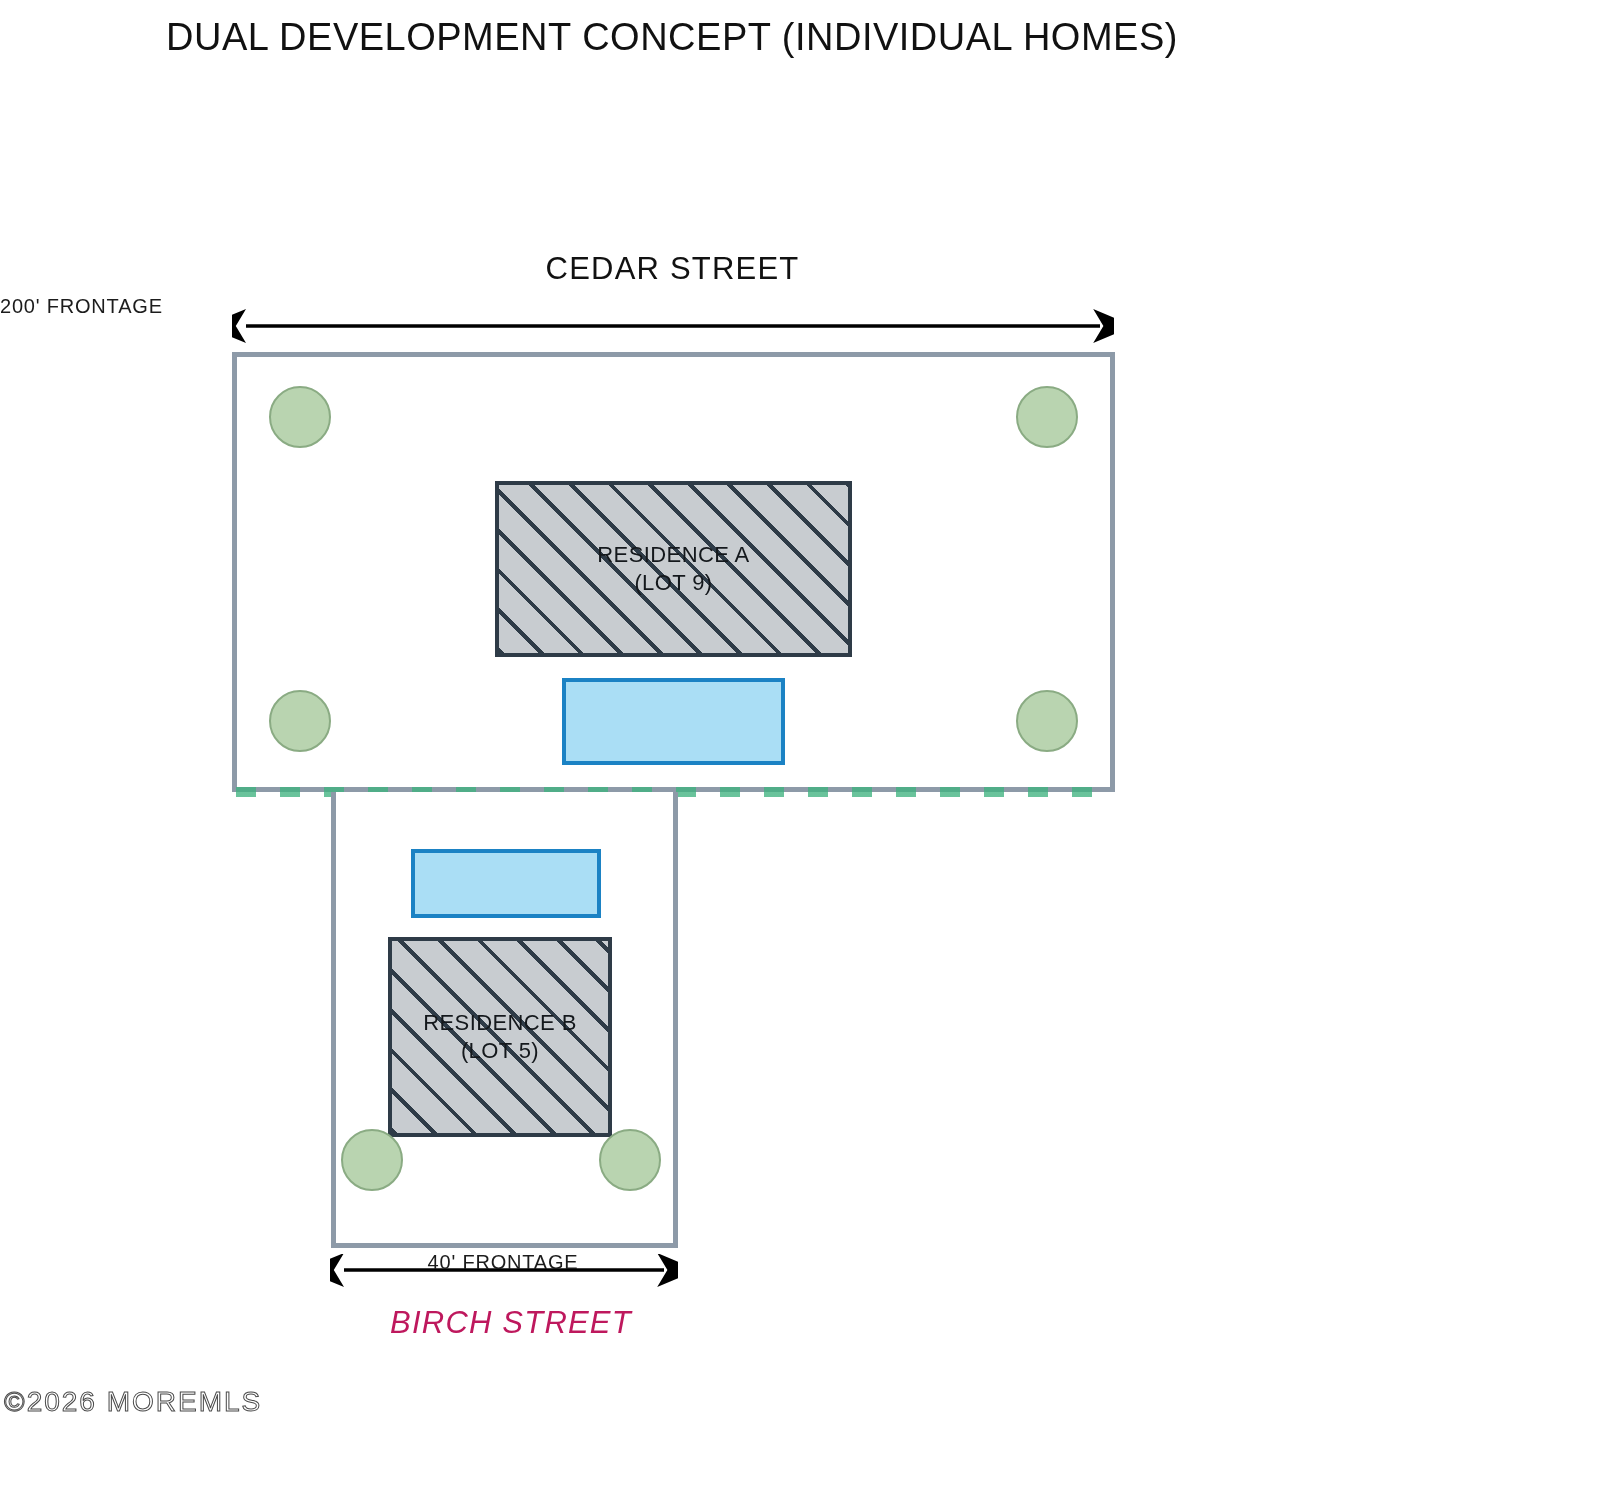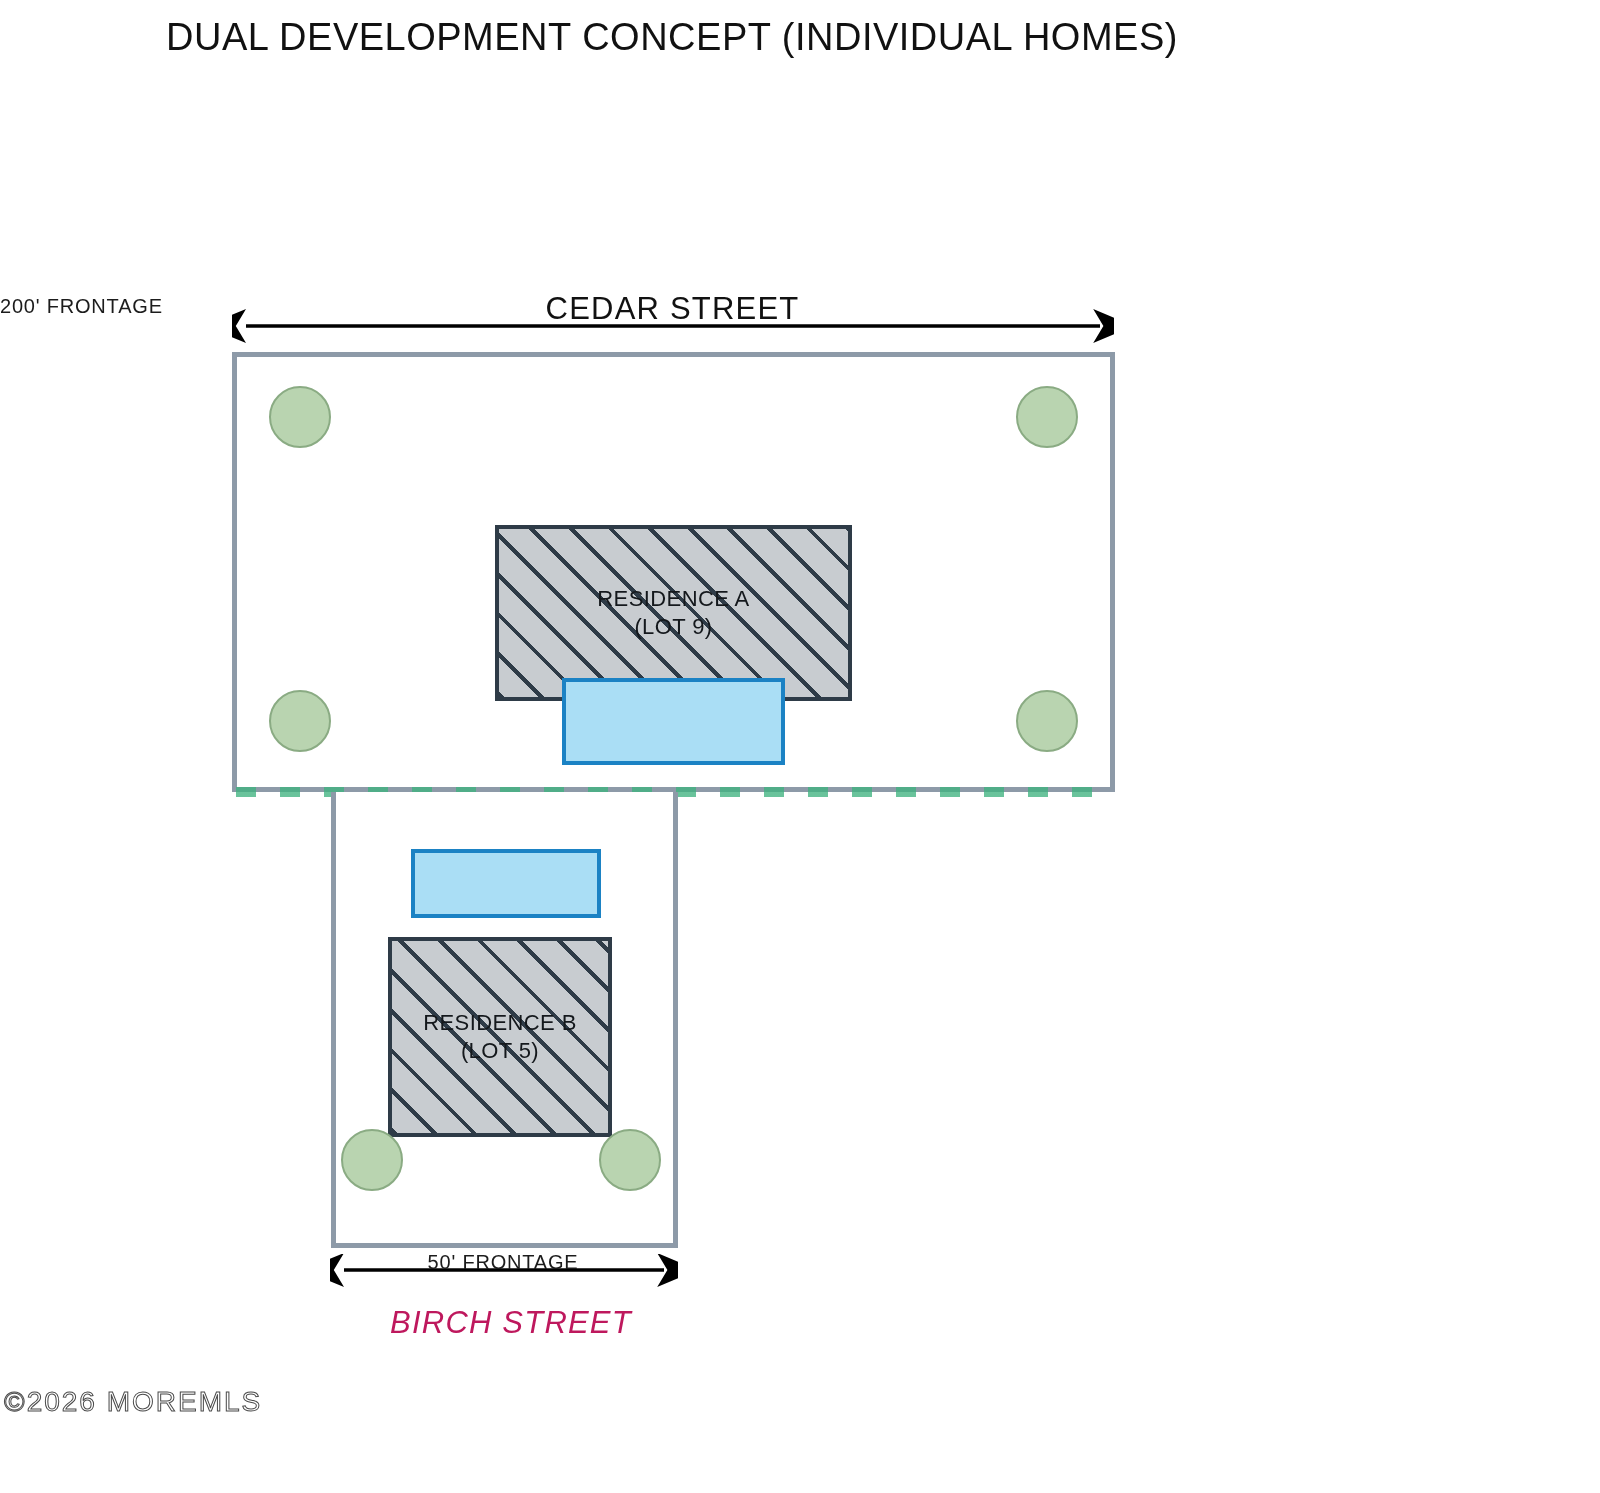--- a/index.html
+++ b/index.html
@@ -40,7 +40,6 @@
     font-size: 31px;
     letter-spacing: 1.2px;
     color: #111111;
-    margin-top: 40px;
   }
   #cedar-frontage-label {
     position: absolute;

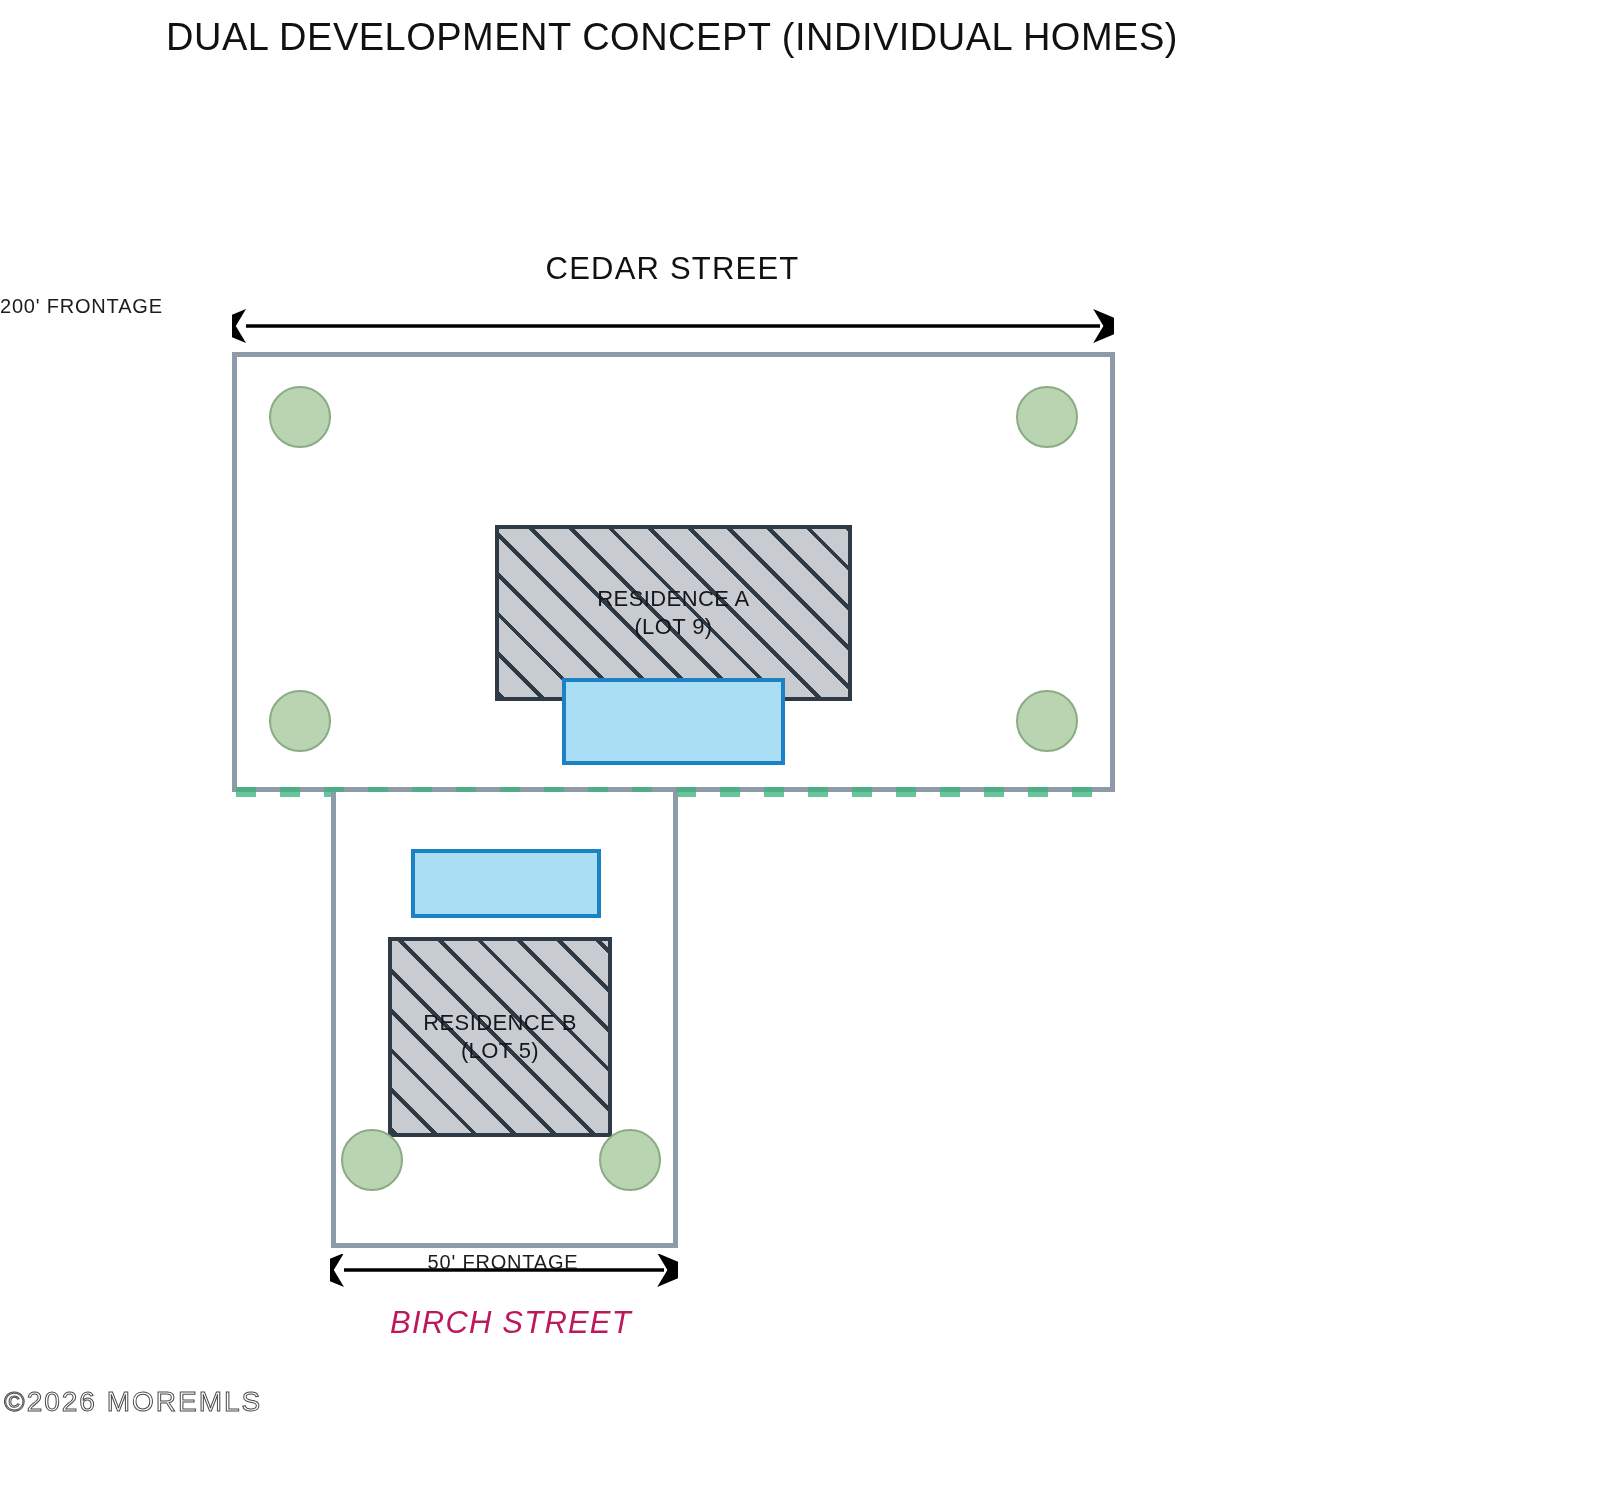--- a/index.html
+++ b/index.html
@@ -128,7 +128,7 @@
     align-items: center;
     justify-content: center;
   }
-  #residence-a { left: 495px; top: 481px; width: 357px; height: 176px; margin-top: 44px; }
+  #residence-a { left: 495px; top: 481px; width: 357px; height: 176px; }
   #residence-b { left: 388px; top: 937px; width: 224px; height: 200px; align-items: center; }
 
   .residence-label {

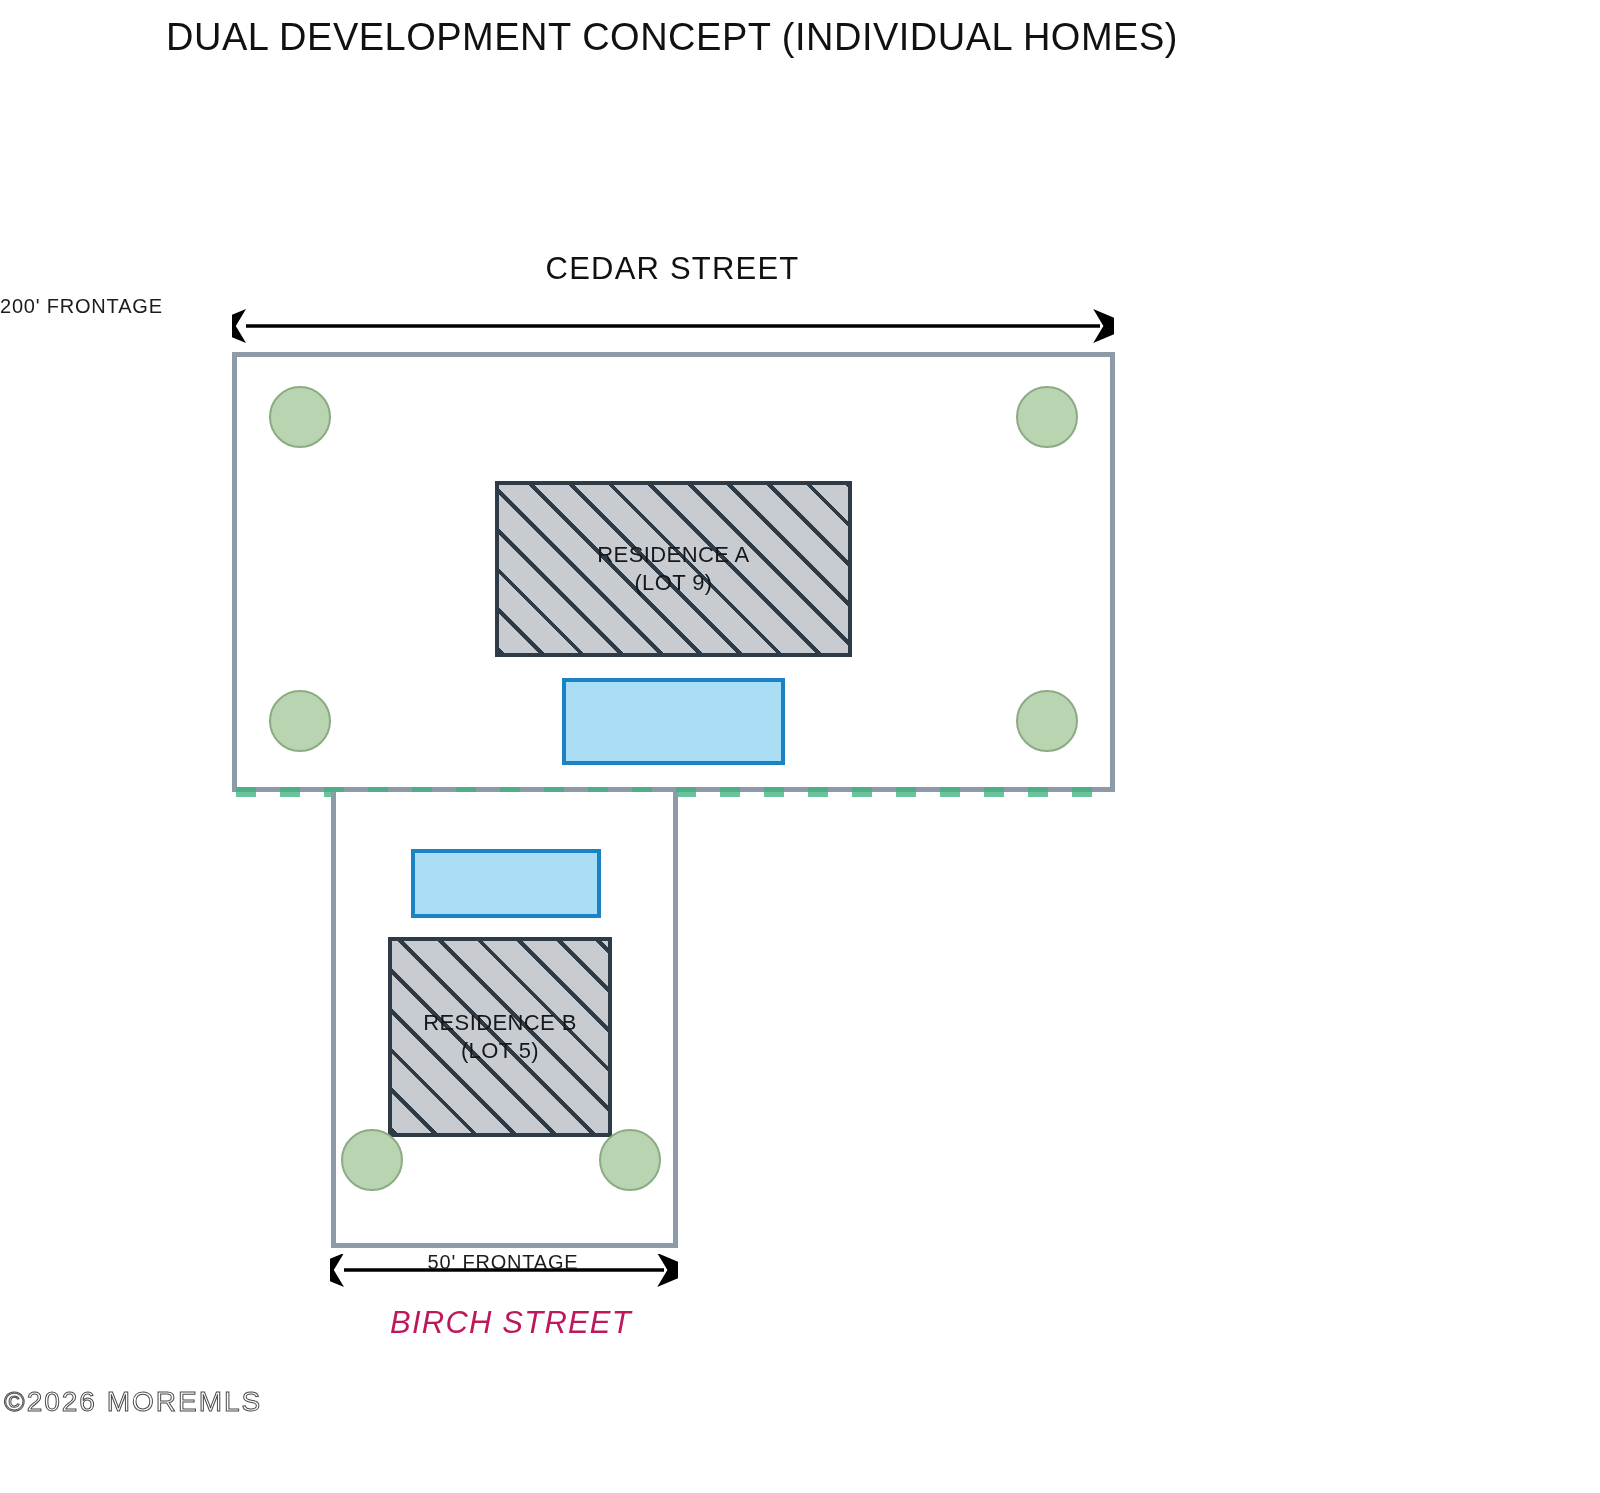--- a/index.html
+++ b/index.html
@@ -240,7 +240,7 @@
   <line x1="14" y1="16" x2="334" y2="16" stroke="#000000" stroke-width="3.4" marker-start="url(#arrowL2)" marker-end="url(#arrowR2)"></line>
 </svg>
 
-<div id="birch-frontage-label">50' FRONTAGE</div>
+<div id="birch-frontage-label">40' FRONTAGE</div>
 <div id="birch-street-label">BIRCH STREET</div>
 
 <div id="watermark">©2026 MOREMLS</div>

